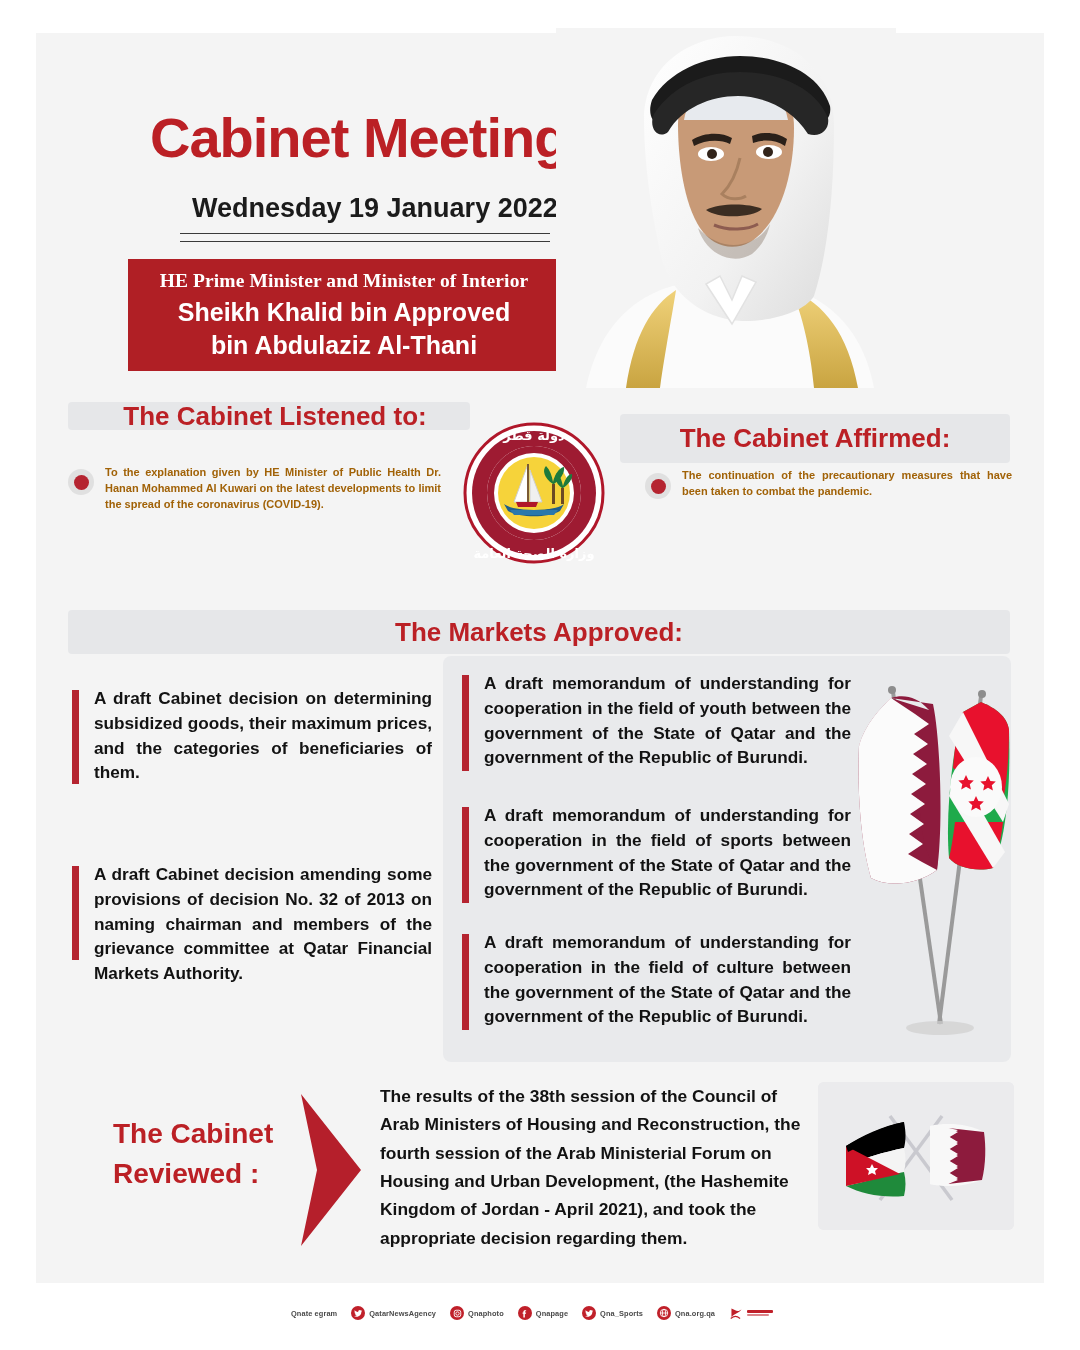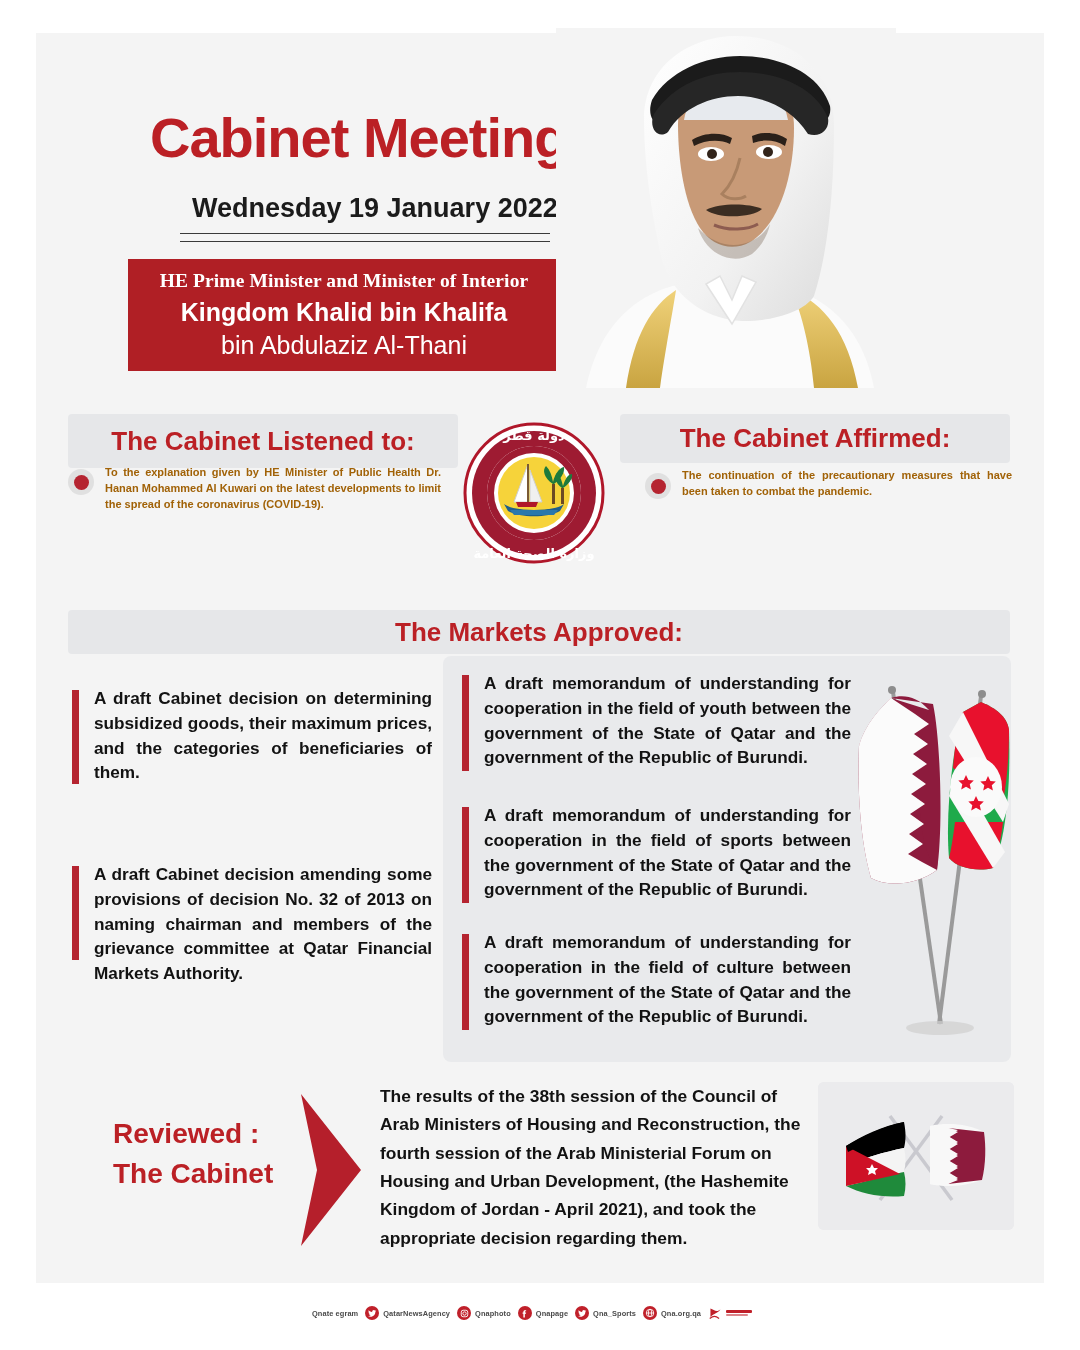--- a/index.html
+++ b/index.html
@@ -125,7 +125,7 @@
 
   <div class="name-banner">
     <div class="role">HE Prime Minister and Minister of Interior</div>
-    <div class="nm1">Kingdom Khalid bin Khalifa</div>
+    <div class="nm1">Sheikh Khalid bin Approved</div>
     <div class="nm2">bin Abdulaziz Al-Thani</div>
   </div>
 

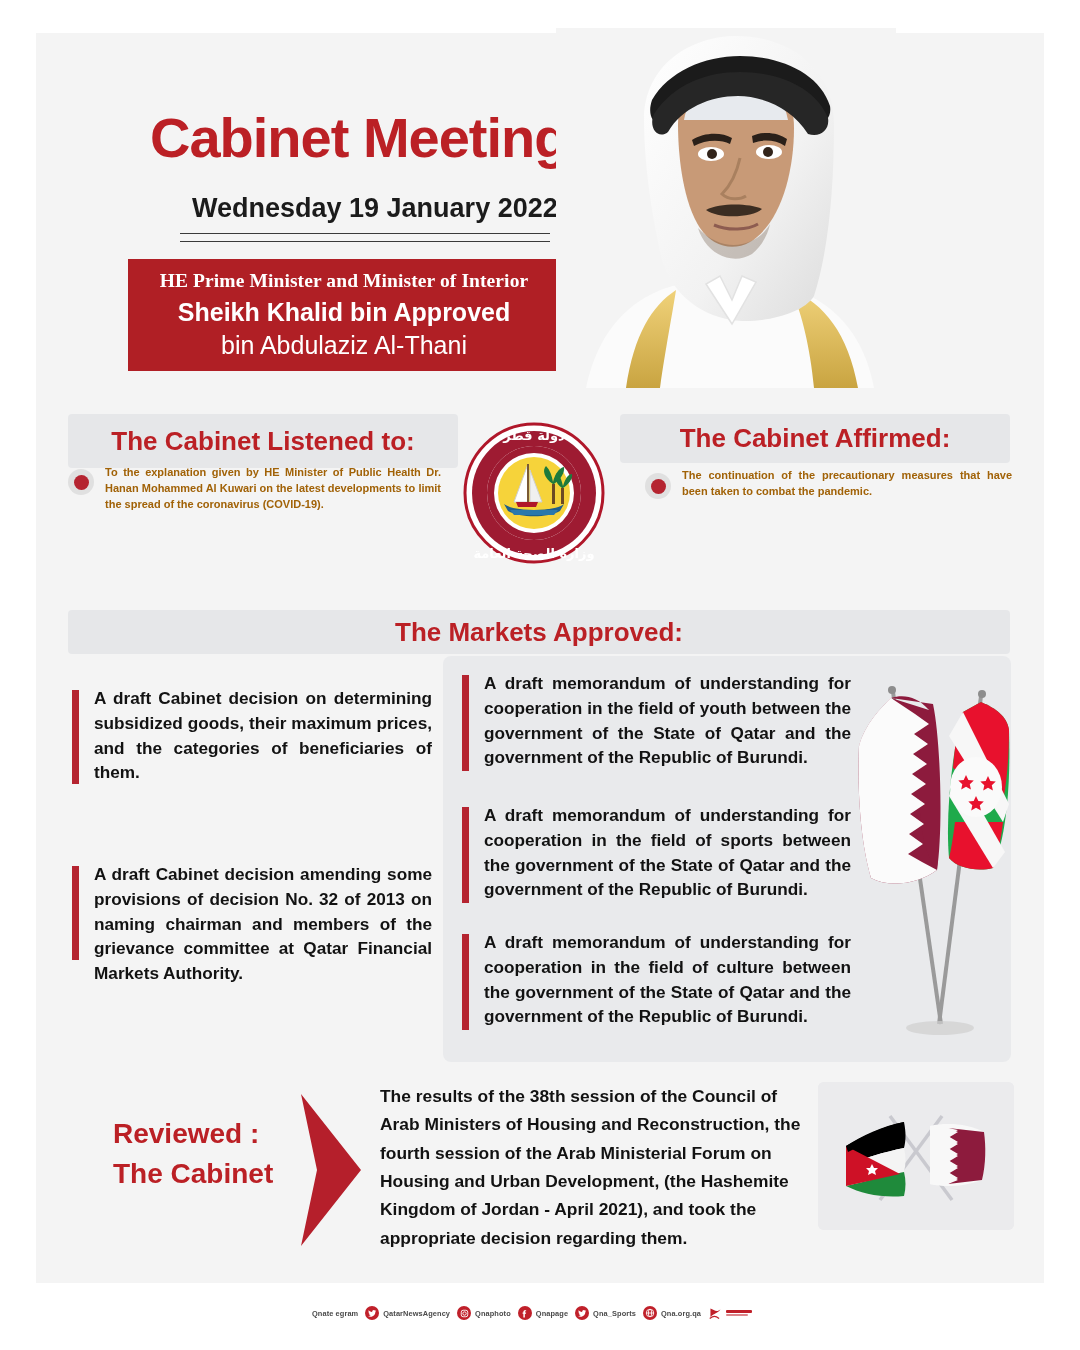--- a/index.html
+++ b/index.html
@@ -35,7 +35,7 @@
   }
   .name-banner .role{font-size:19.5px;font-weight:600;letter-spacing:.1px;line-height:1.3;font-family:Liberation Serif, serif;}
   .name-banner .nm1{font-size:25px;font-weight:bold;line-height:1.32;margin-top:2px;}
-  .name-banner .nm2{font-size:25px;font-weight:normal;line-height:1.32;}
+  .name-banner .nm2{font-size:25px;font-weight:bold;line-height:1.32;}
 
   
   .portrait{position:absolute;left:556px;top:28px;width:340px;height:360px;overflow:hidden;}

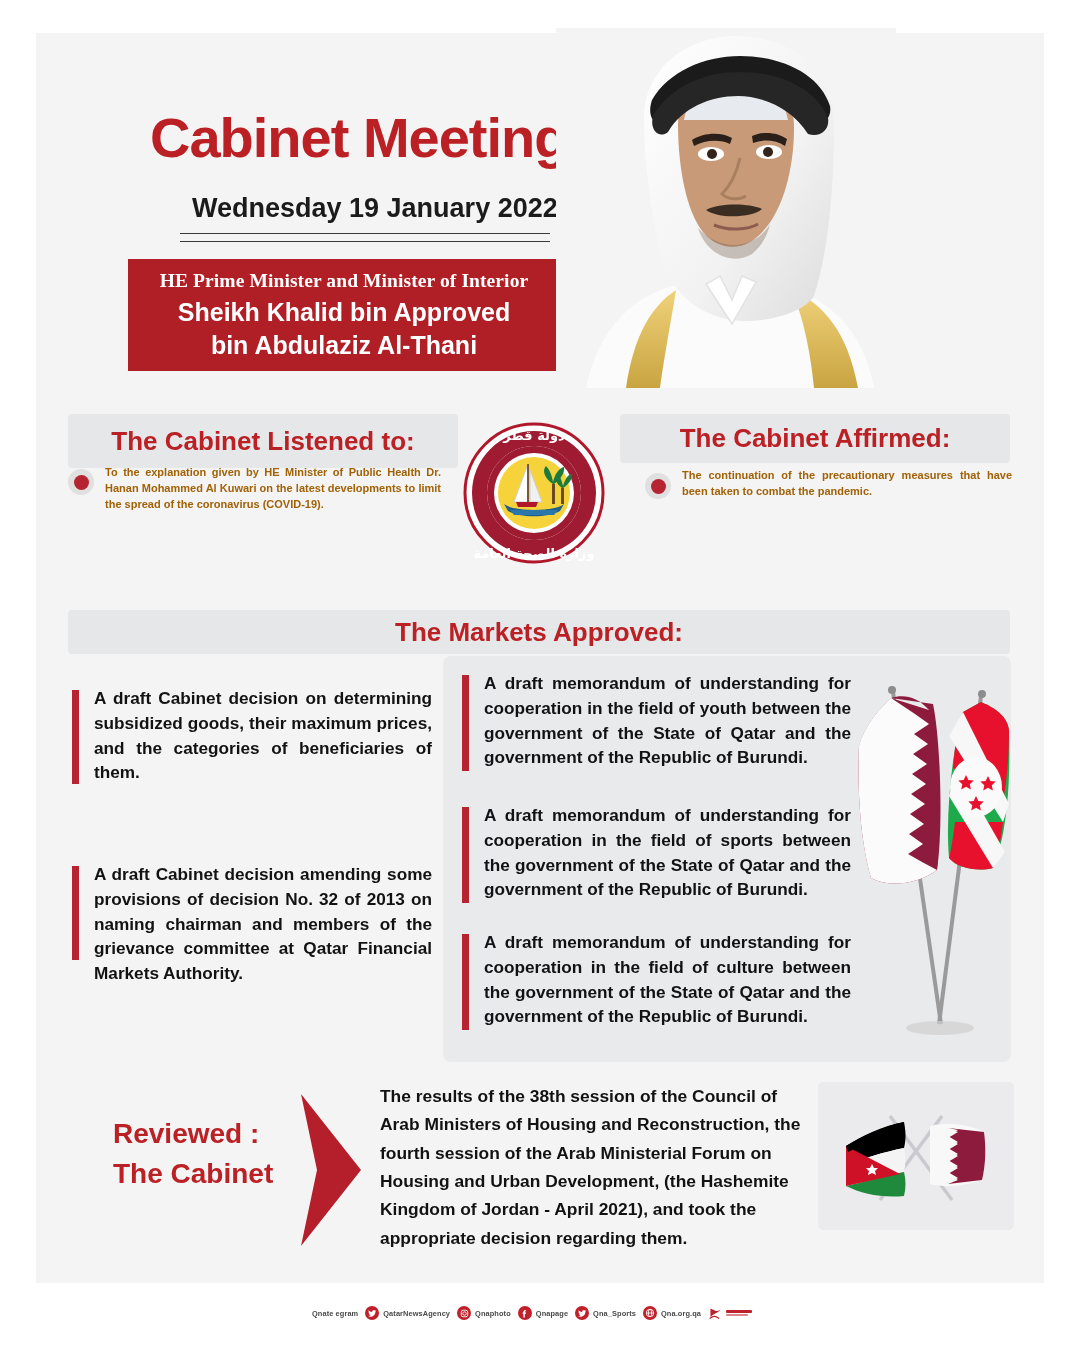--- a/index.html
+++ b/index.html
@@ -47,7 +47,7 @@
     display:flex;align-items:center;justify-content:center;
   }
   .band-title{font-size:26px;font-weight:bold;color:#bb2025;white-space:nowrap;}
-  #band-listened{left:68px;top:414px;width:390px;height:54px;}
+  #band-listened{left:68px;top:402px;width:390px;height:28px;padding-left:12px;}
   #band-affirmed{left:620px;top:414px;width:390px;height:49px;}
 
   .bullet-dot{

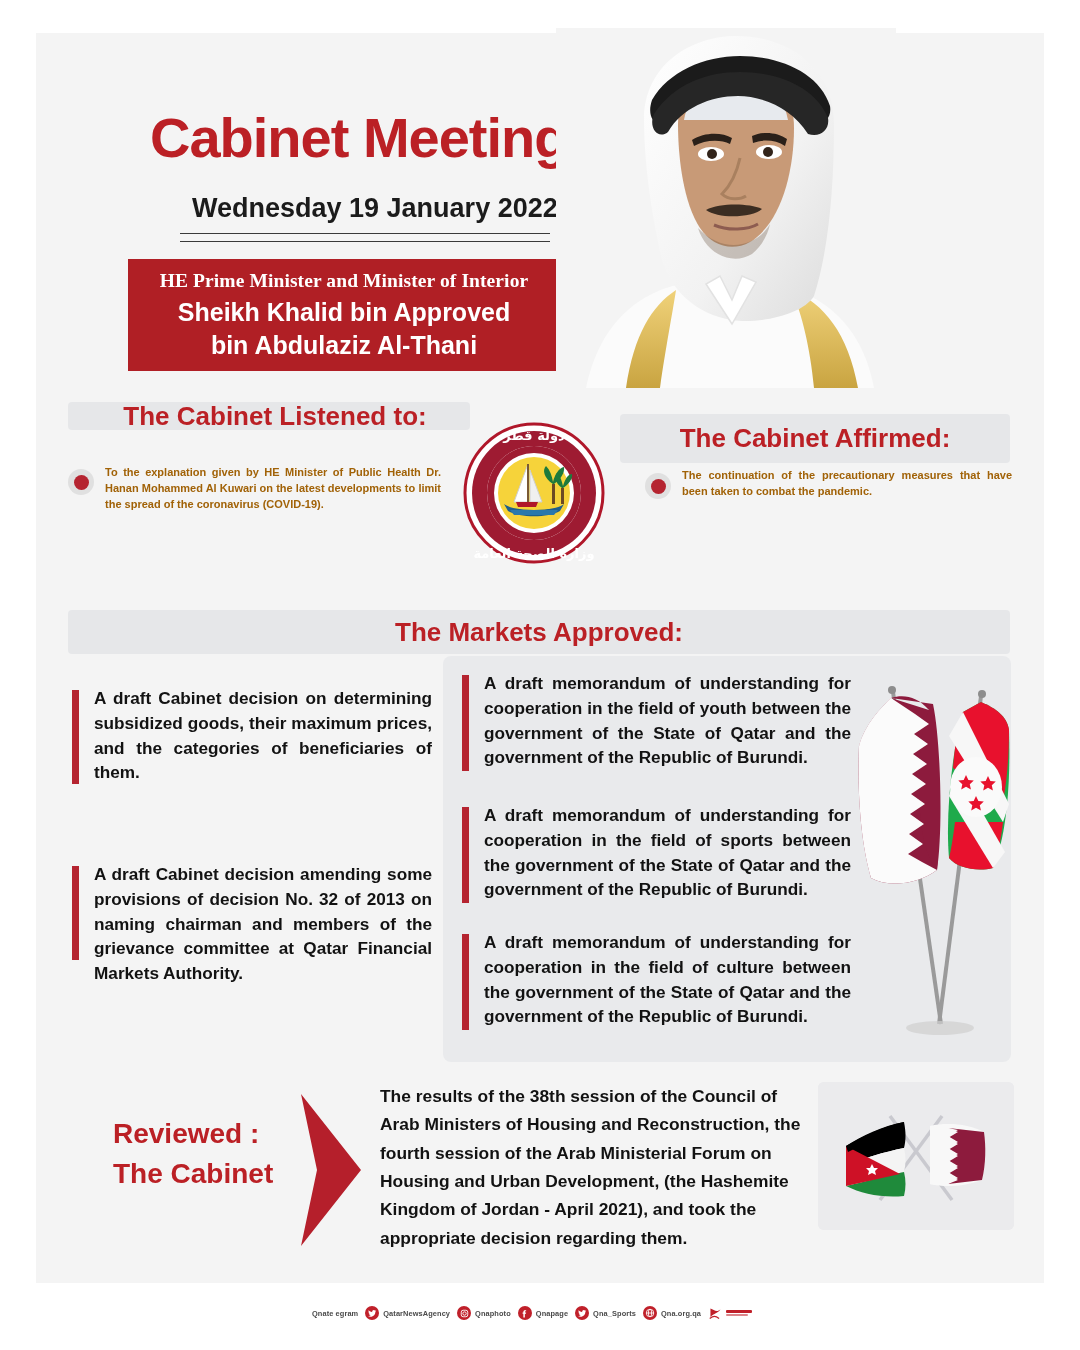--- a/index.html
+++ b/index.html
@@ -304,8 +304,8 @@
   </div>
 
   <div class="rev-title">
+    <div>The Cabinet</div>
     <div>Reviewed :</div>
-    <div>The Cabinet</div>
   </div>
 
   <div class="rev-arrow">

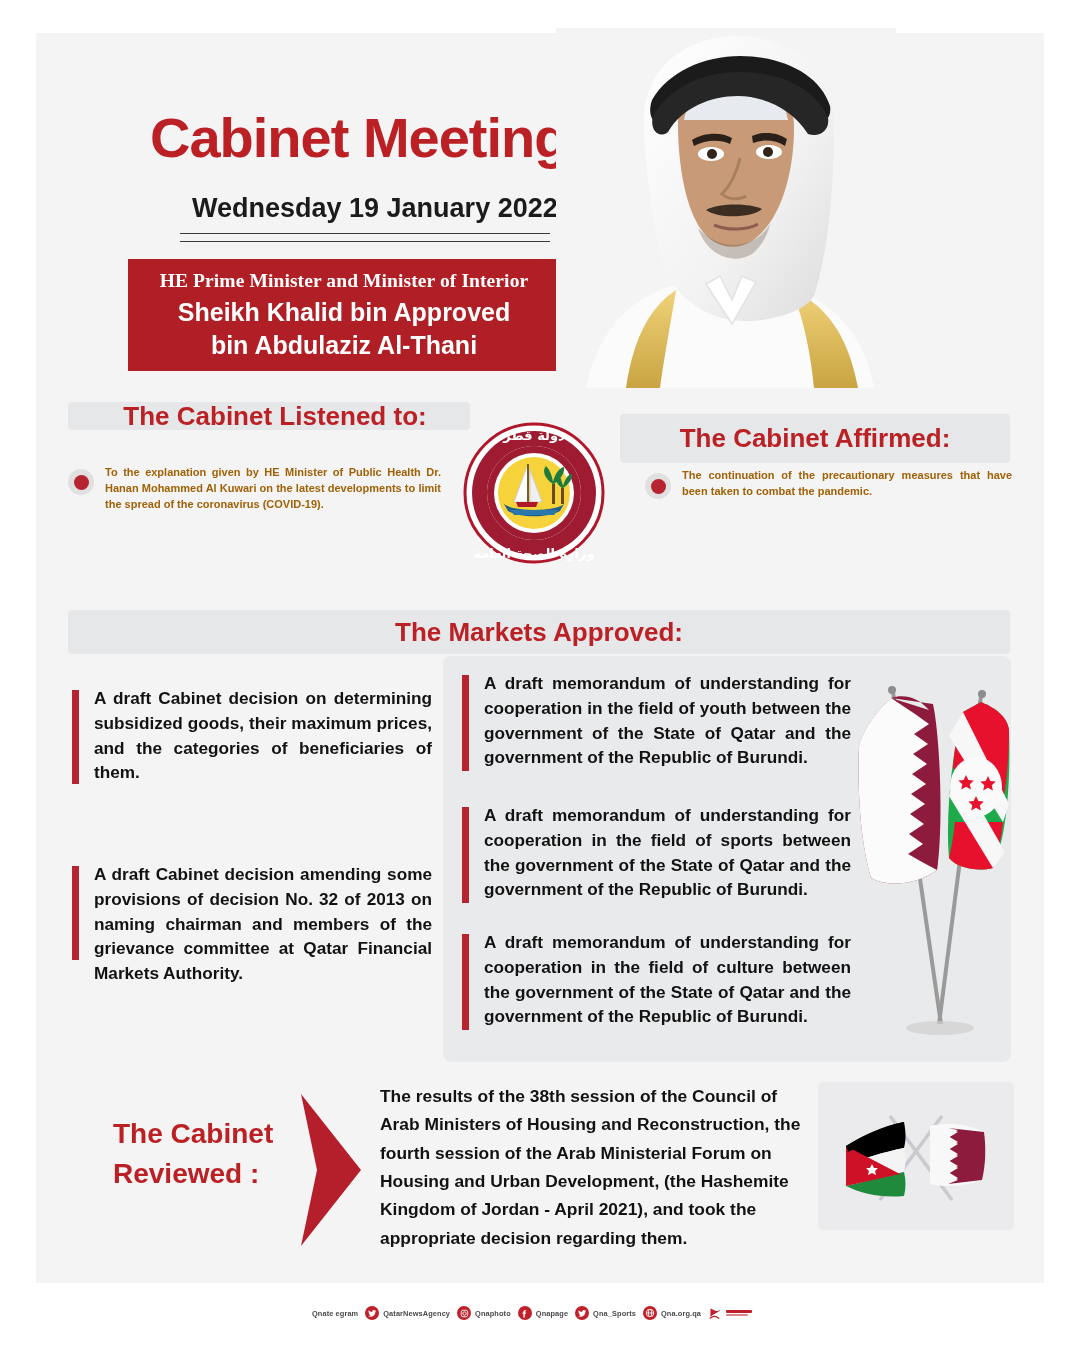--- a/index.html
+++ b/index.html
@@ -97,7 +97,7 @@
   
   .footer{
     position:absolute;left:0;top:1296px;width:1064px;height:34px;
-    display:flex;justify-content:center;gap:7px;
+    display:flex;justify-content:center;gap:14px;
   }
   .f-item{display:flex;align-items:center;gap:4px;}
   .f-lbl{font-size:7.4px;font-weight:bold;color:#4a4a4a;white-space:nowrap;letter-spacing:.1px;}

